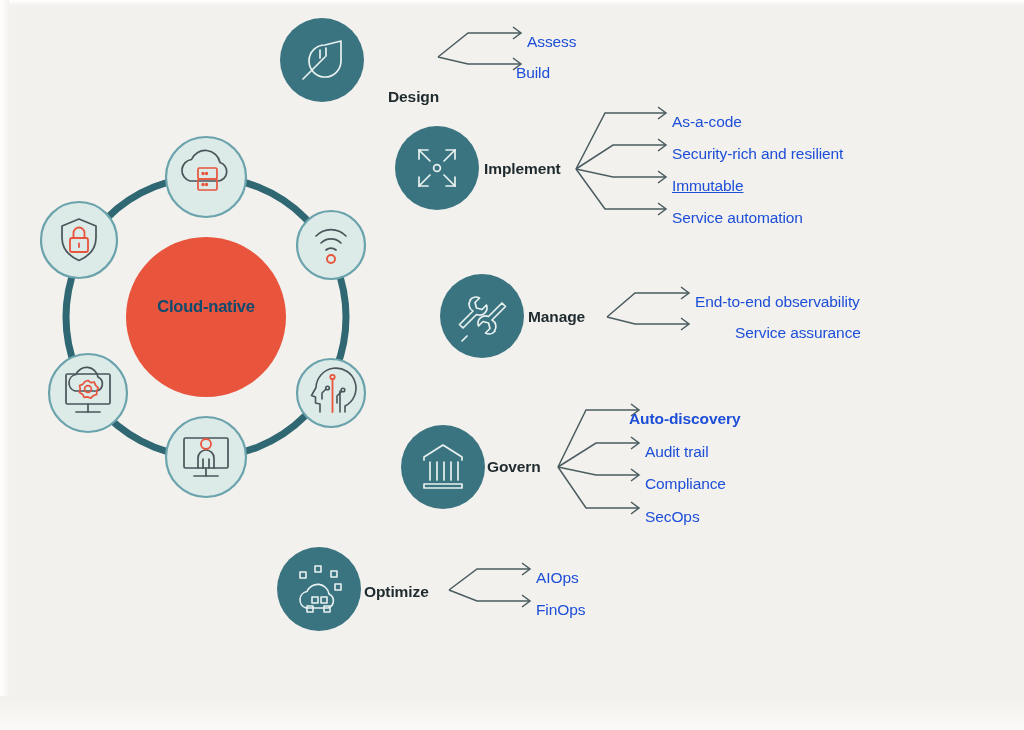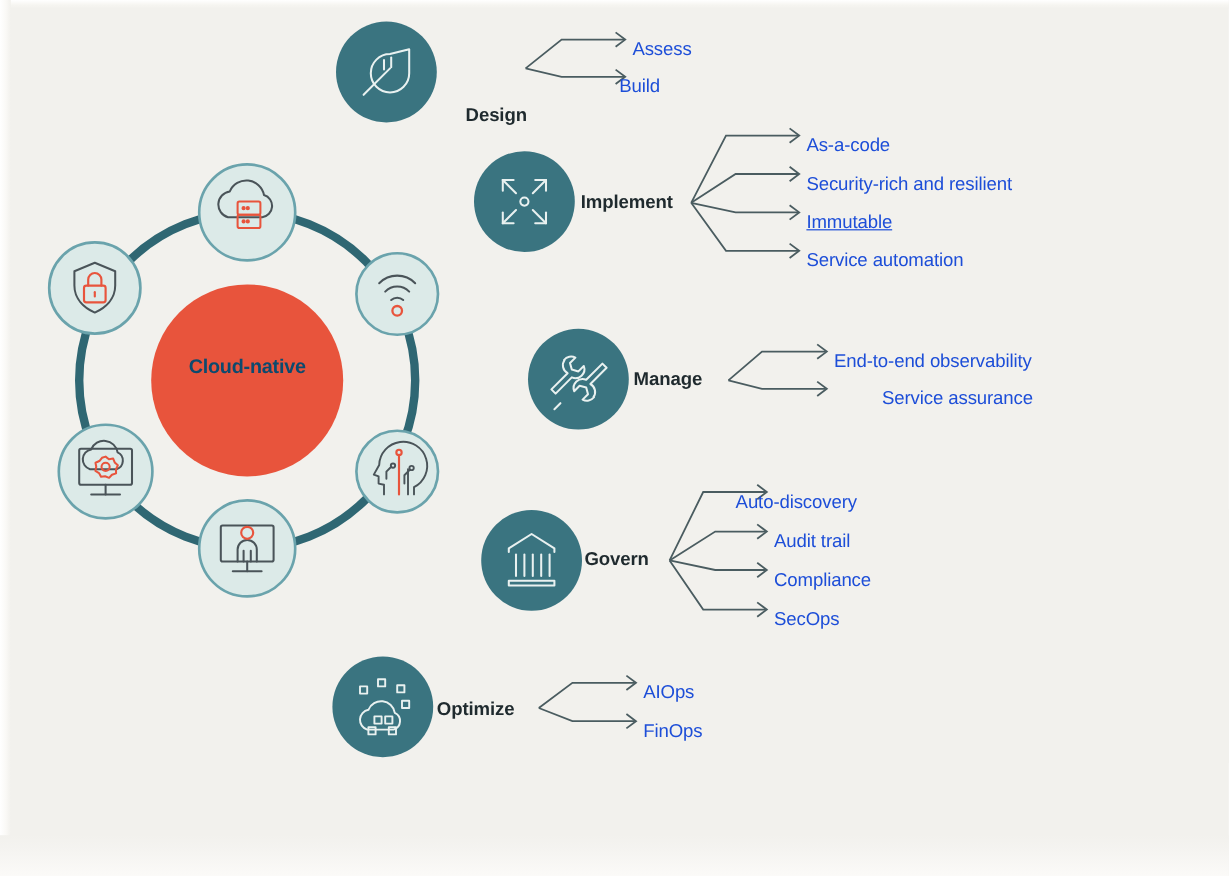--- a/index.html
+++ b/index.html
@@ -297,7 +297,7 @@
   <div class="leaf-label" style="left:695px; top:324px;margin-left:40px;">Service assurance</div>
 
   <div class="branch-label" style="left:487px; top:458px;">Govern</div>
-  <div class="leaf-label" style="left:613px; top:410px;">Auto-discovery</div>
+  <div class="leaf-label" style="left:629px; top:410px;font-weight:bold;">Auto-discovery</div>
   <div class="leaf-label" style="left:645px; top:443px;">Audit trail</div>
   <div class="leaf-label" style="left:645px; top:475px;">Compliance</div>
   <div class="leaf-label" style="left:645px; top:508px;">SecOps</div>

